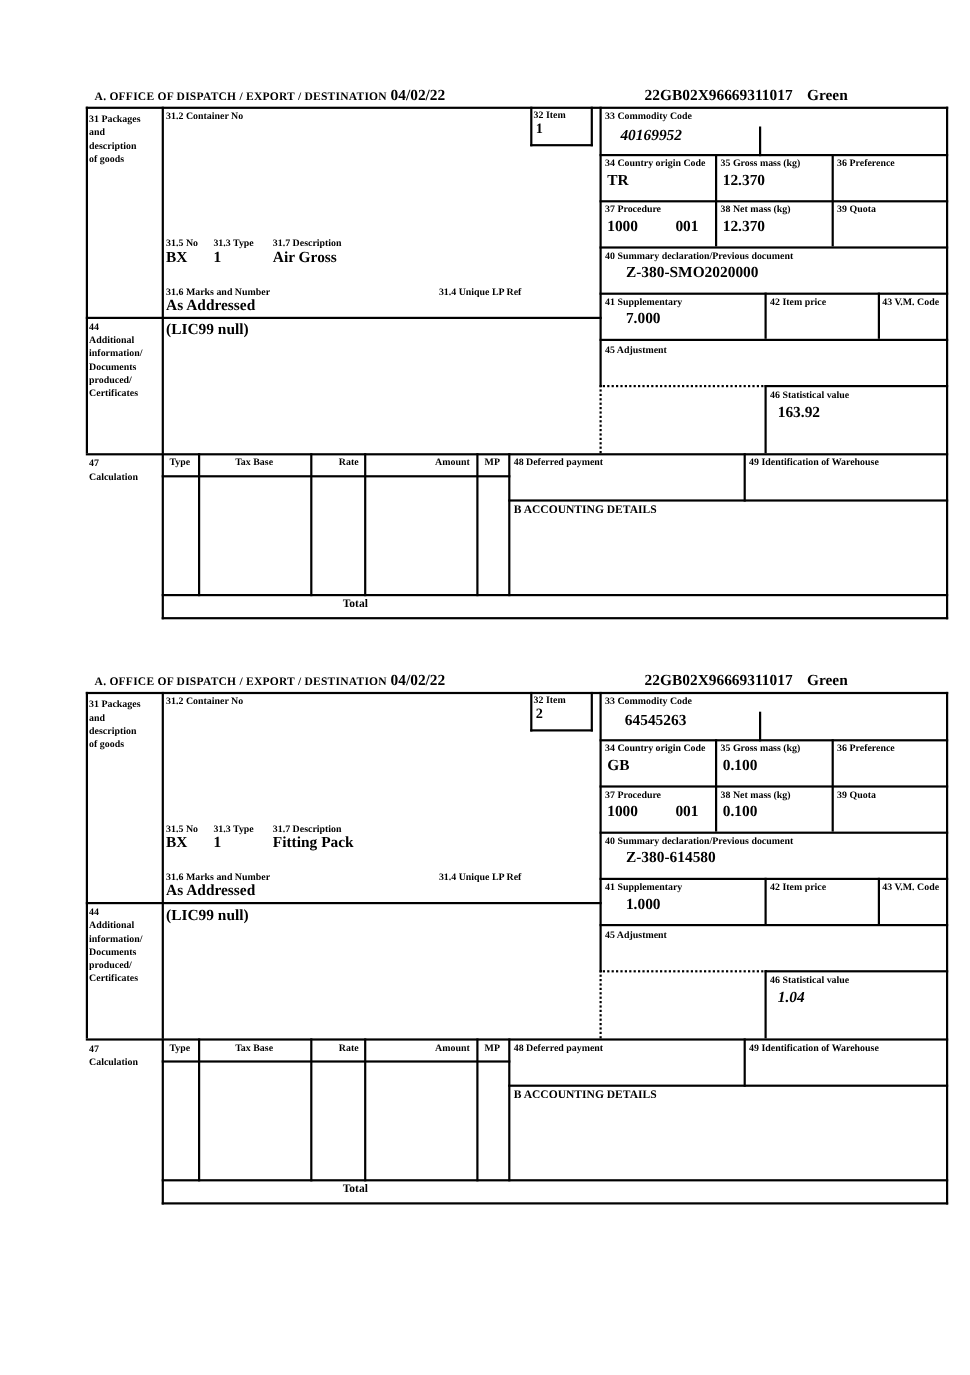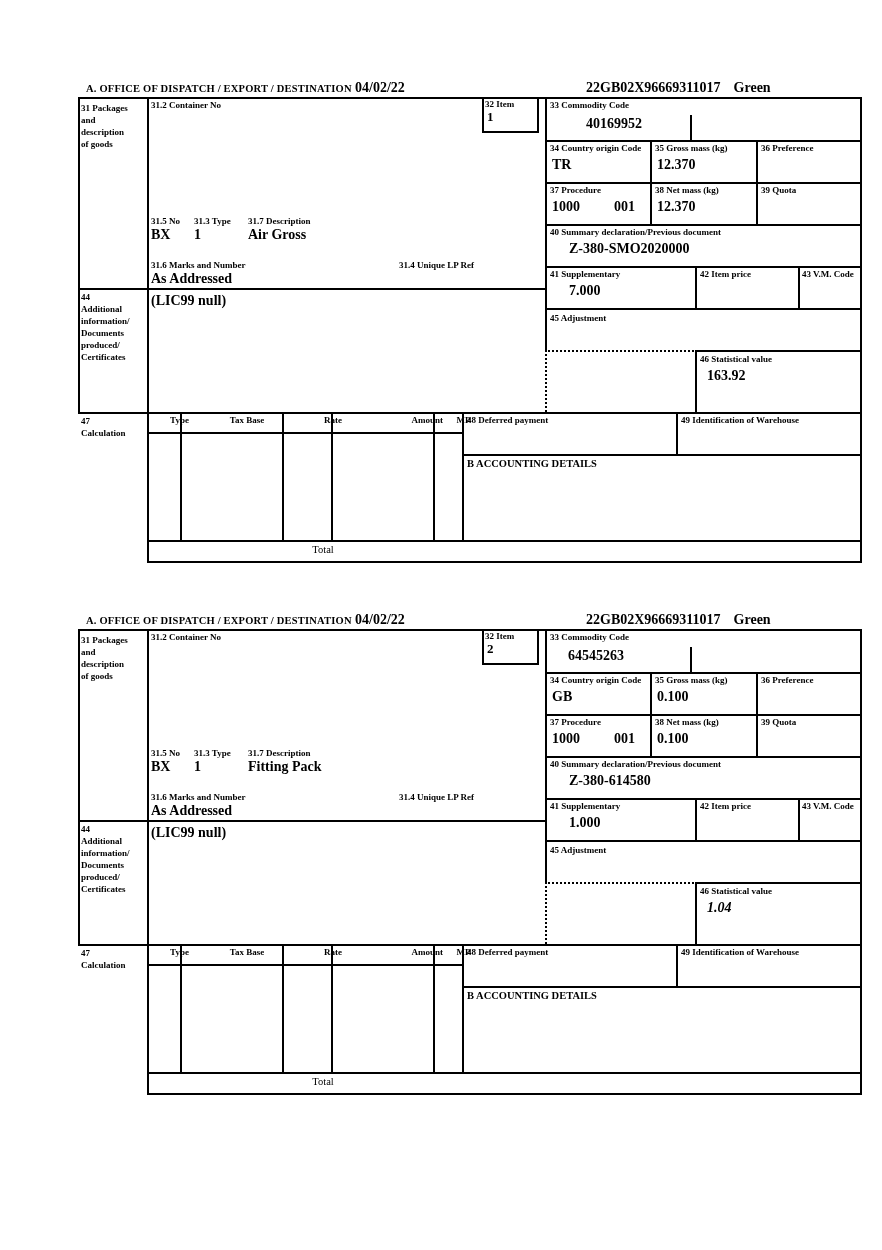--- a/index.html
+++ b/index.html
@@ -81,7 +81,7 @@
     <div class="val" style="left:409px;top:30px;font-size:13px;">1</div>
 
     <div class="lbl" style="left:472px;top:21px;">33 Commodity Code</div>
-    <div class="val" style="left:508px;top:37px;">40169952</div>
+    <div class="val" style="left:486px;top:37px;font-style:italic;">40169952</div>
 
     <div class="lbl" style="left:472px;top:64px;">34 Country origin Code</div>
     <div class="val" style="left:474px;top:78px;">TR</div>

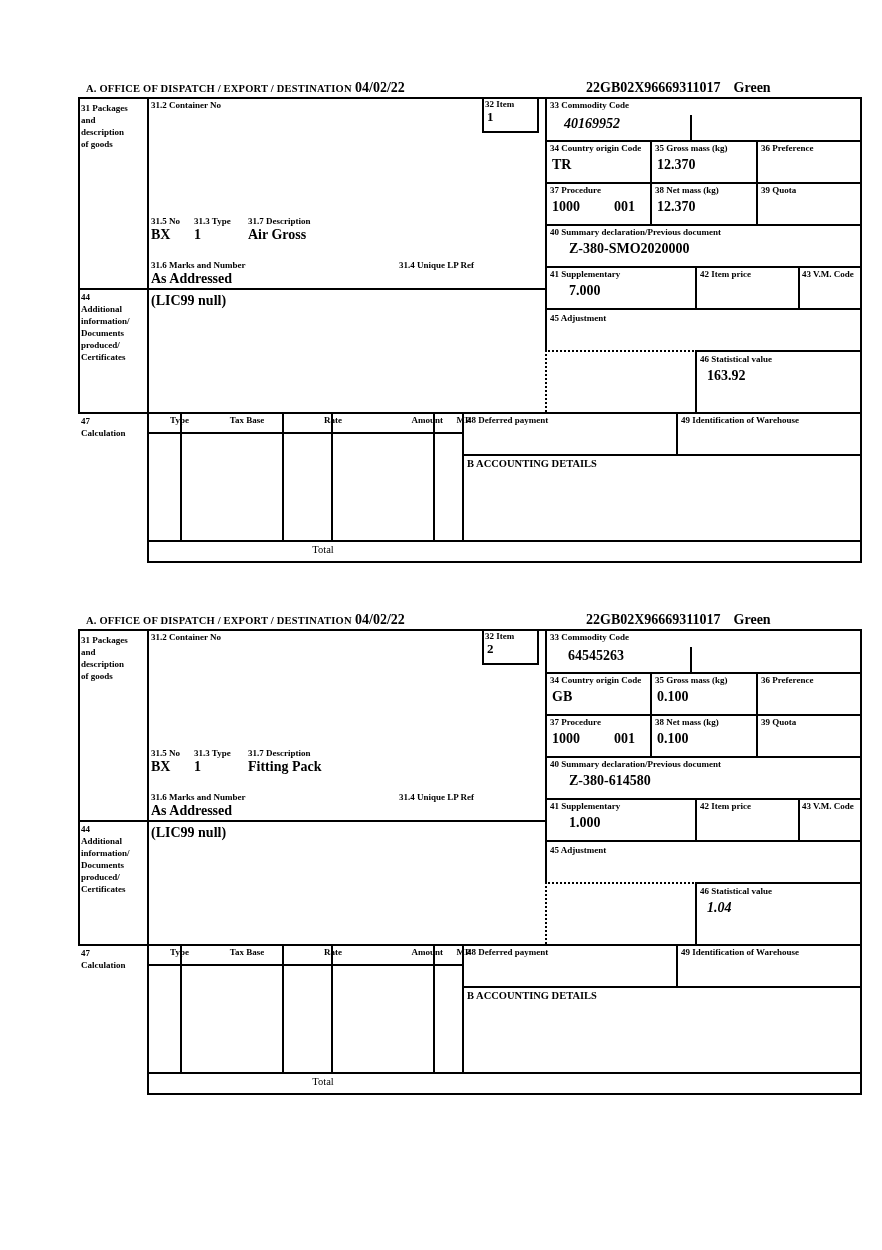--- a/index.html
+++ b/index.html
@@ -18,7 +18,7 @@
   .val{position:absolute;font-size:14px;font-weight:bold;white-space:nowrap;line-height:15px;}
   .hdr-lbl{position:absolute;font-size:10.5px;font-weight:bold;letter-spacing:.2px;white-space:nowrap;}
   .hdr-val{position:absolute;font-size:14px;font-weight:bold;white-space:nowrap;}
-  .th{position:absolute;top:336px;font-size:9px;font-weight:bold;box-sizing:border-box;margin-left:16px;}
+  .th{position:absolute;top:336px;font-size:9px;font-weight:bold;box-sizing:border-box;}
   .acct{position:absolute;font-size:10.5px;font-weight:bold;white-space:nowrap;}
   .total{position:absolute;font-size:10.5px;font-weight:normal;}
 </style>

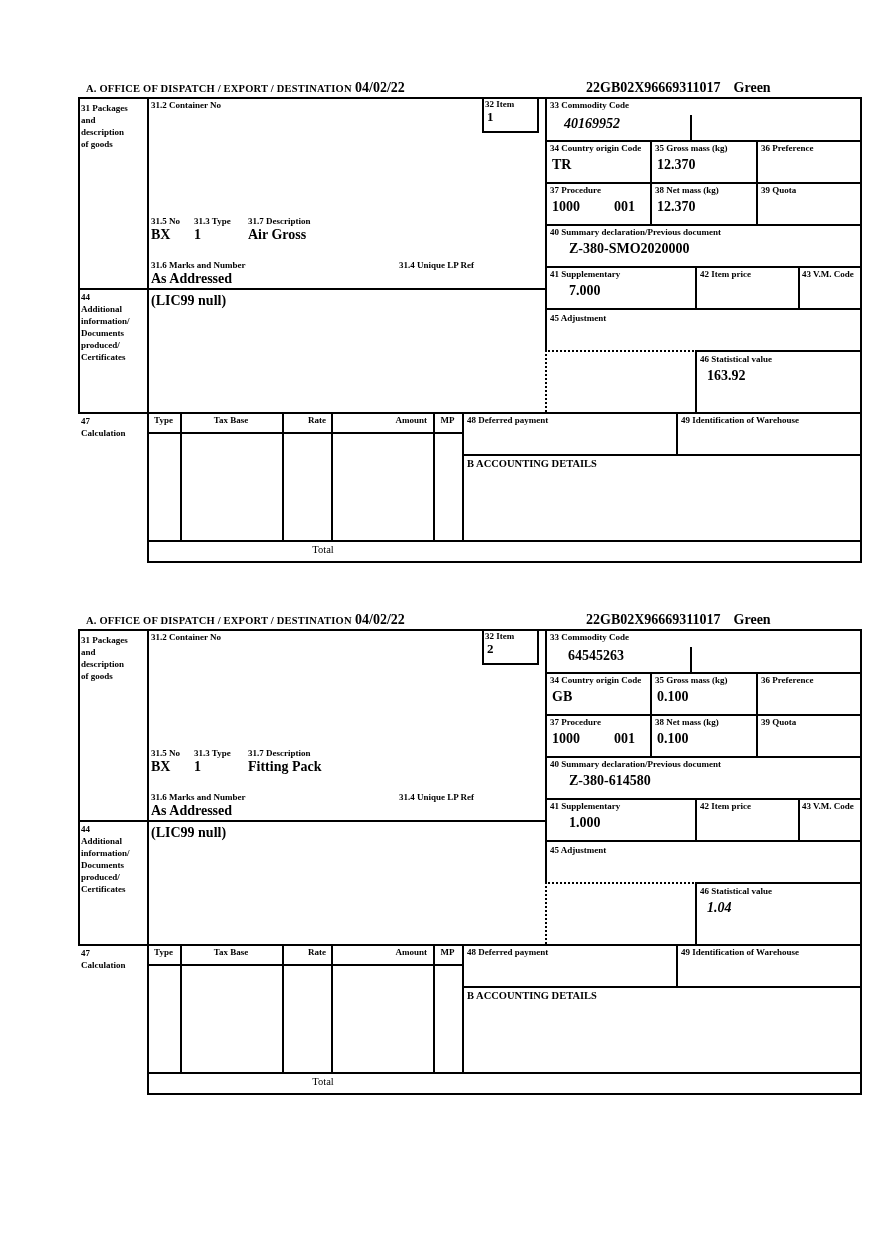--- a/index.html
+++ b/index.html
@@ -20,7 +20,7 @@
   .hdr-val{position:absolute;font-size:14px;font-weight:bold;white-space:nowrap;}
   .th{position:absolute;top:336px;font-size:9px;font-weight:bold;box-sizing:border-box;}
   .acct{position:absolute;font-size:10.5px;font-weight:bold;white-space:nowrap;}
-  .total{position:absolute;font-size:10.5px;font-weight:normal;}
+  .total{position:absolute;font-size:10.5px;font-weight:bold;}
 </style>
 </head>
 <body>

